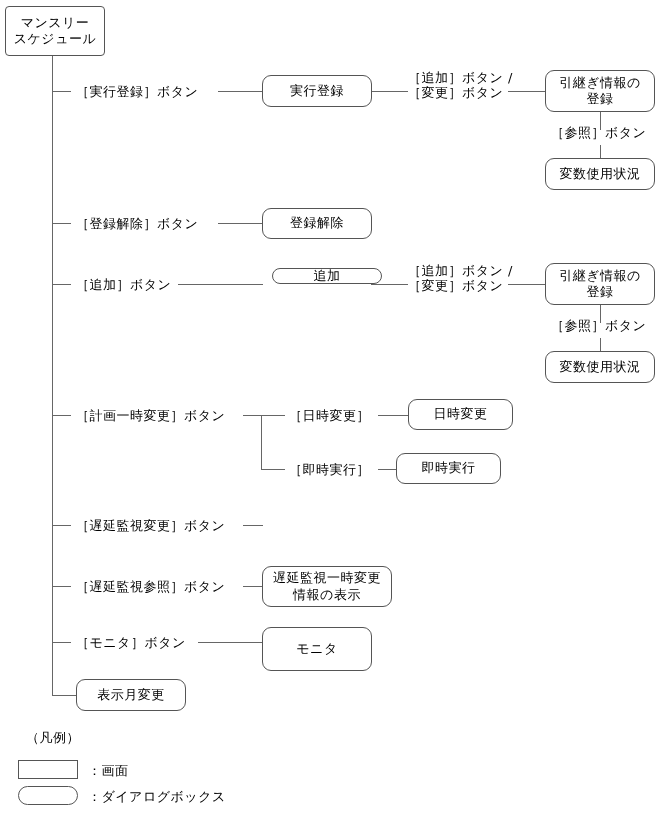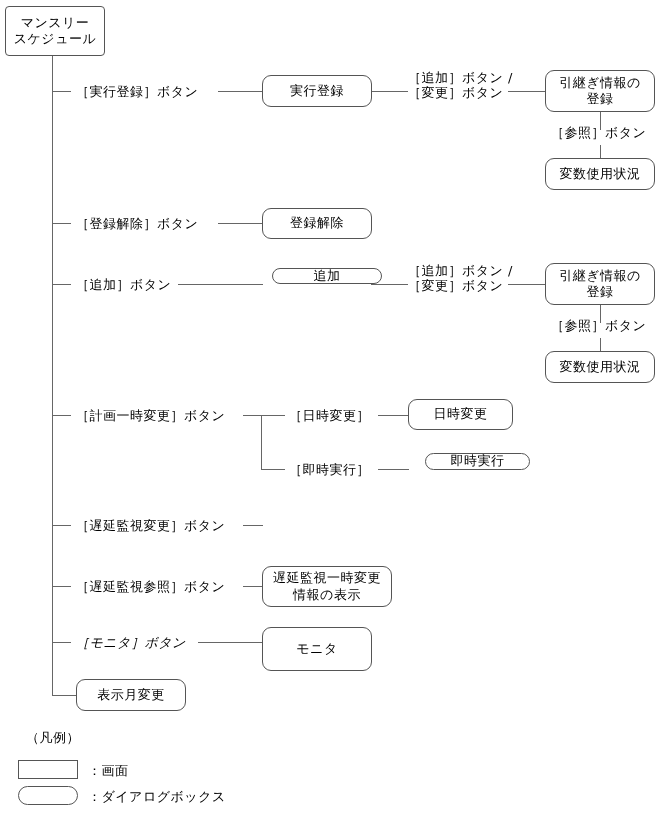--- a/index.html
+++ b/index.html
@@ -137,7 +137,7 @@
   <div class="line hline" style="left:261px; top:469px; width:24px;"></div>
   <div class="label" style="left:289px; top:462px;">［即時実行］</div>
   <div class="line hline" style="left:378px; top:469px; width:31px;"></div>
-  <div class="node dialog" style="left:425px; top:453px; width:105px; height:17px;">即時実行</div>
+  <div class="node dialog" style="left:396px; top:453px; width:105px; height:31px;">即時実行</div>
 
   <div class="line hline" style="left:52px; top:525px; width:19px;"></div>
   <div class="label" style="left:76px; top:518px;">［遅延監視変更］ボタン</div>

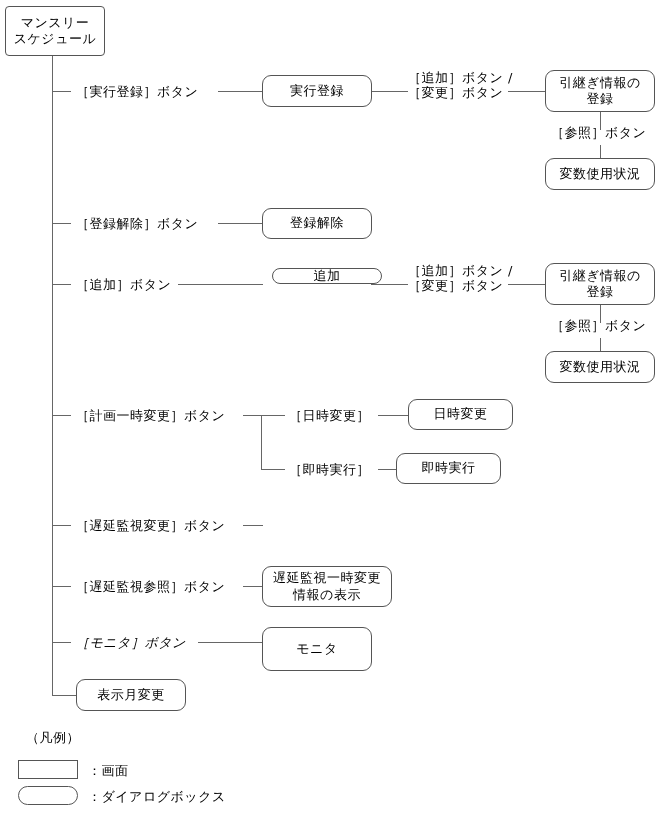--- a/index.html
+++ b/index.html
@@ -150,7 +150,7 @@
 情報の表示</div>
 
   <div class="line hline" style="left:52px; top:642px; width:19px;"></div>
-  <div class="label" style="left:76px; top:635px;font-style:italic;">［モニタ］ボタン</div>
+  <div class="label" style="left:76px; top:635px;">［モニタ］ボタン</div>
   <div class="line hline" style="left:198px; top:642px; width:65px;"></div>
   <div class="node dialog" style="left:262px; top:627px; width:110px; height:44px;">モニタ</div>
 

